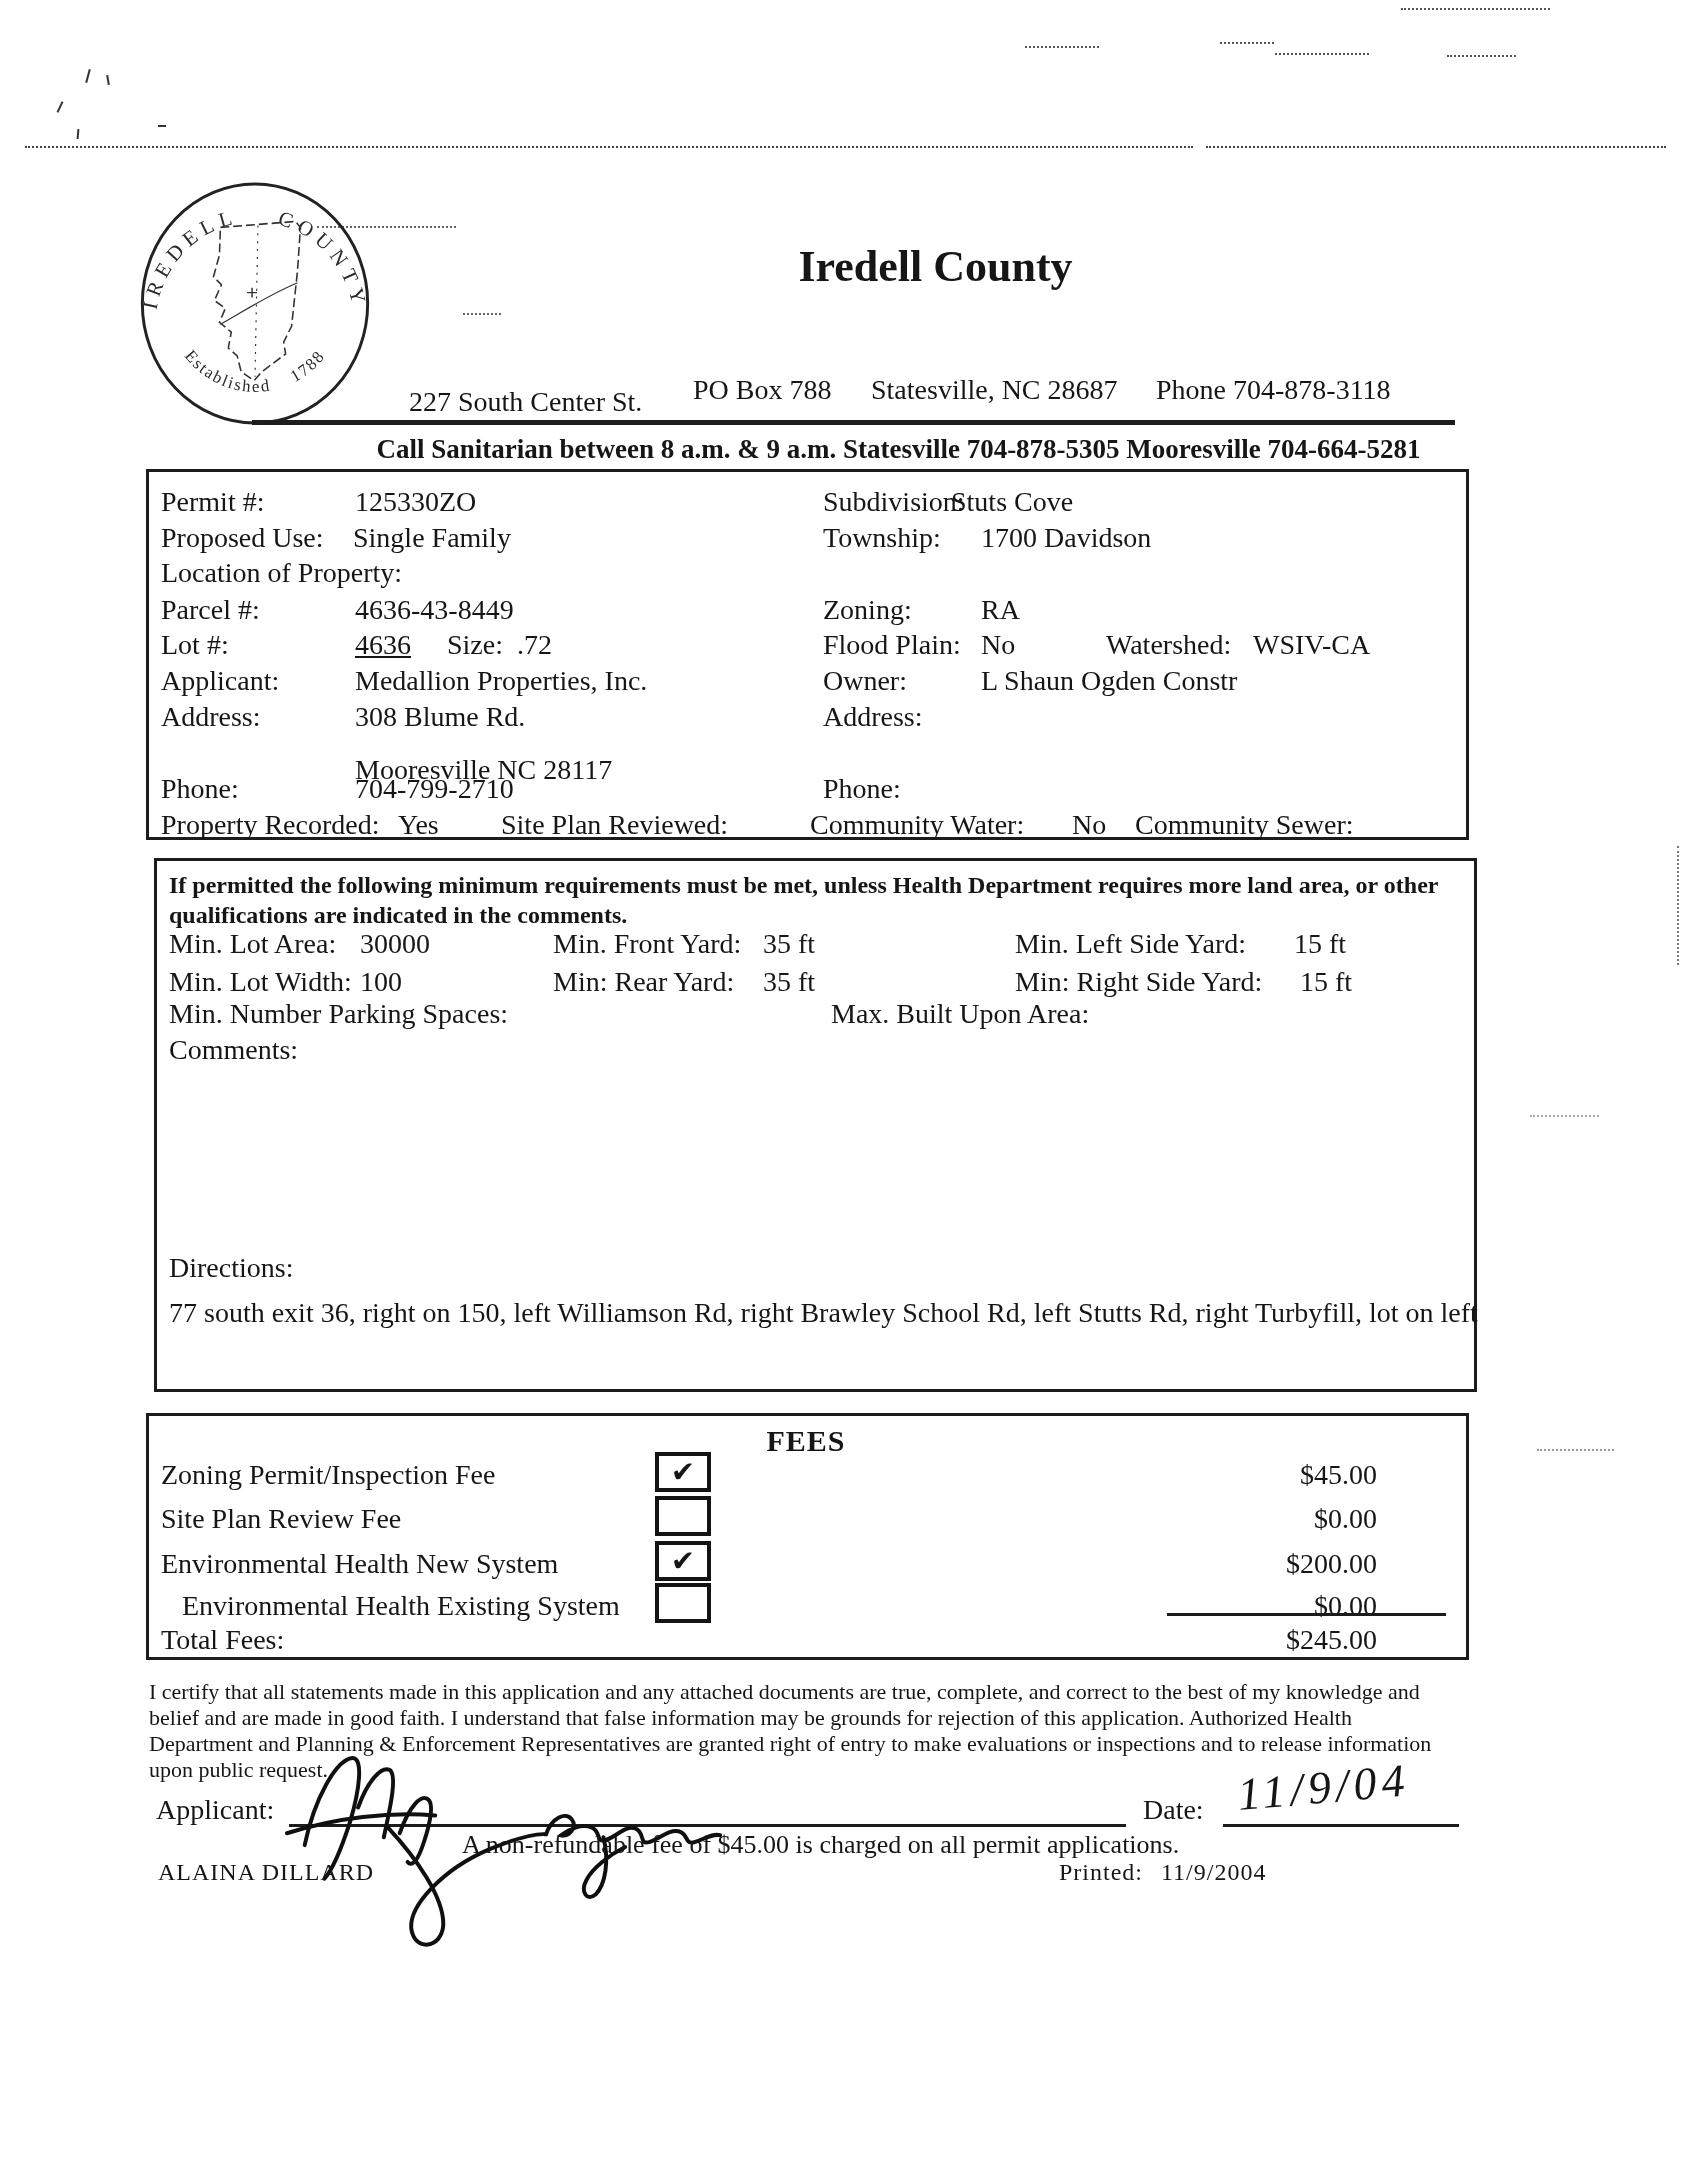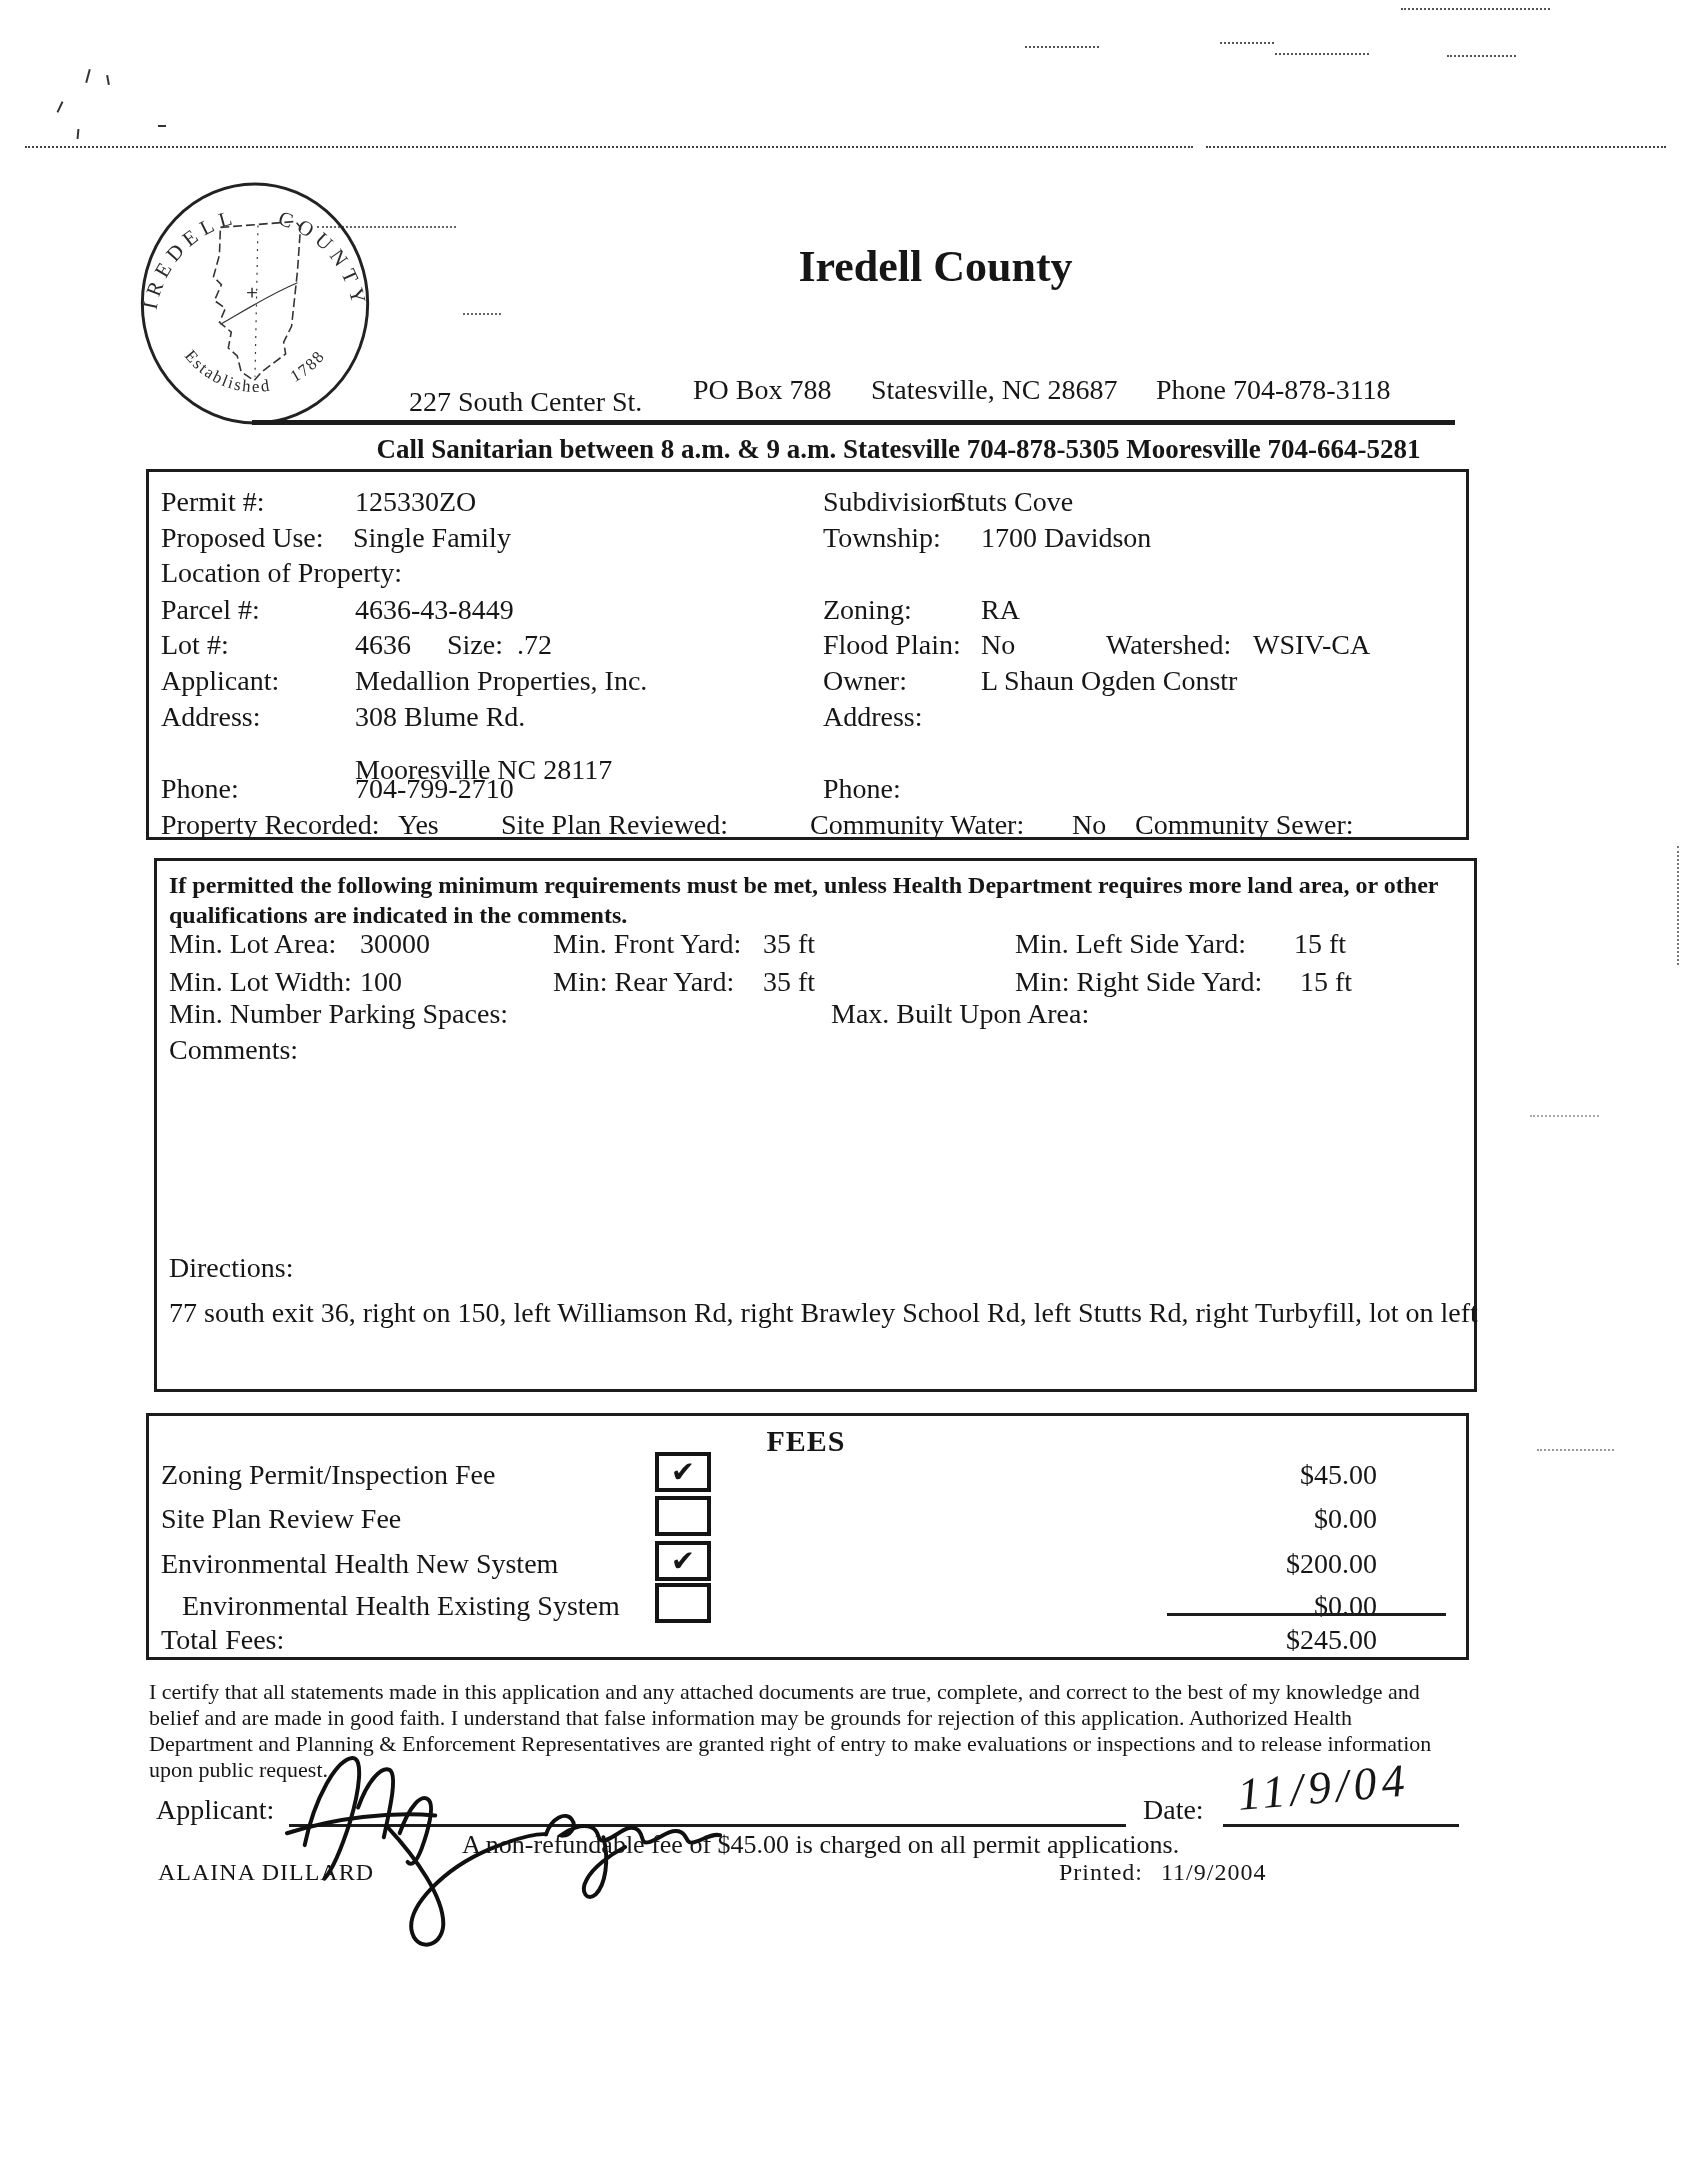--- a/index.html
+++ b/index.html
@@ -92,7 +92,7 @@
     <div class="abs t28" style="left:832px;top:122px;">RA</div>
 
     <div class="abs t28" style="left:12px;top:157px;">Lot #:</div>
-    <div class="abs t28" style="left:206px;top:157px;">4636</div>
+    <div class="abs t28" style="left:206px;top:157px;text-decoration:underline;">4636</div>
     <div class="abs t28" style="left:298px;top:157px;">Size:</div>
     <div class="abs t28" style="left:368px;top:157px;">.72</div>
     <div class="abs t28" style="left:674px;top:157px;">Flood Plain:</div>

